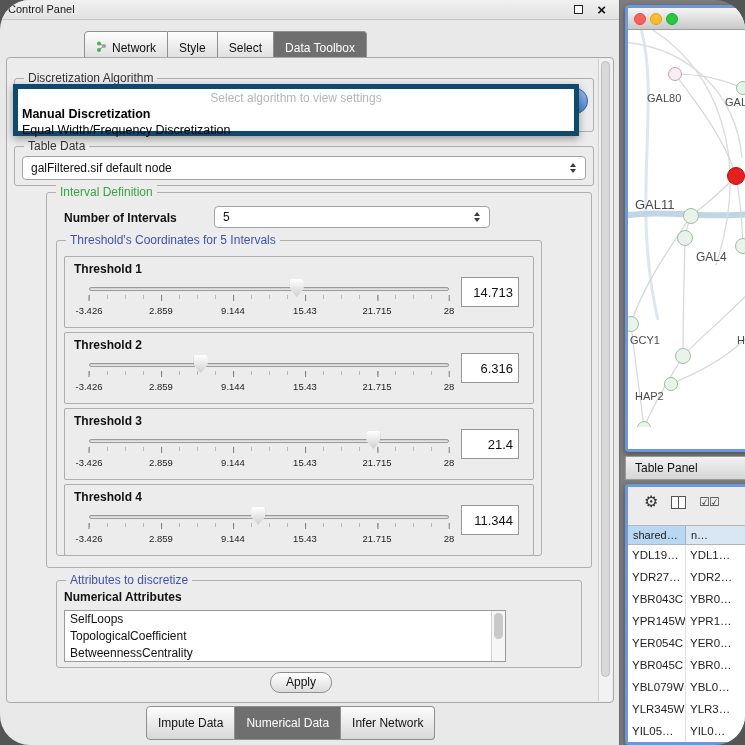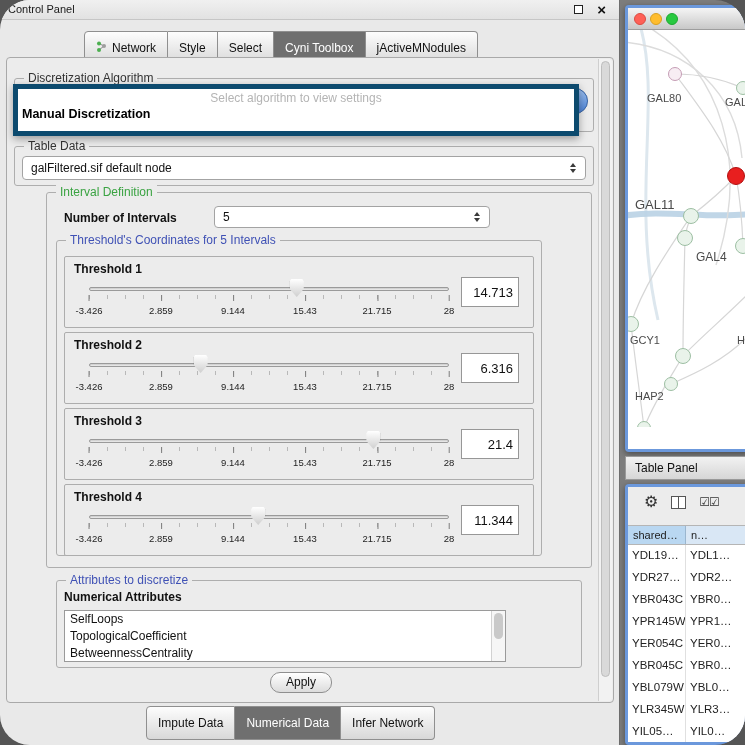--- a/index.html
+++ b/index.html
@@ -136,7 +136,7 @@
           <span>Select</span>
         </div>
       <div class="tab active">
-          <span>Cyni Toolbox</span>
+          <span>Data Toolbox</span>
         </div>
       <div class="tab">
           <span>jActiveMNodules</span>

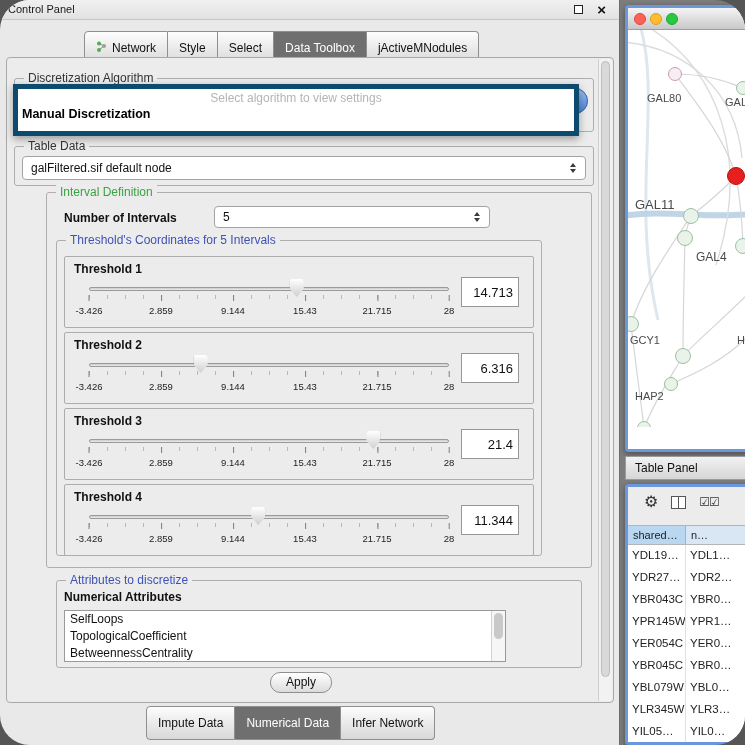--- a/index.html
+++ b/index.html
@@ -137,9 +137,6 @@
         </div>
       <div class="tab active">
           <span>Data Toolbox</span>
-        </div>
-      <div class="tab">
-          <span>jActiveMNodules</span>
         </div>
     </div>
 

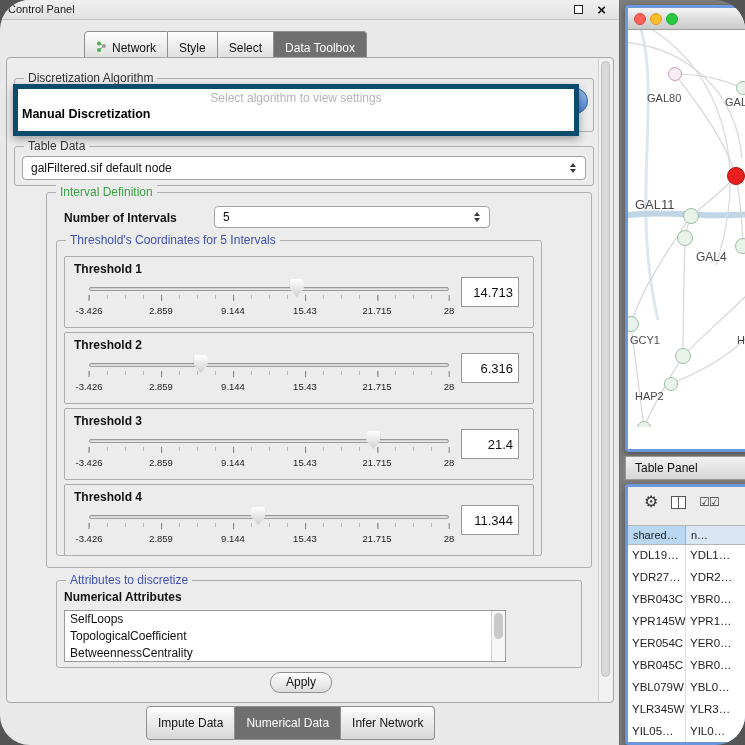--- a/index.html
+++ b/index.html
@@ -159,6 +159,7 @@
     <div class="popup">
       <div class="hint">Select algorithm to view settings</div>
       <div class="opt opt1">Manual Discretization</div>
+      <div class="opt opt2">Equal Width/Frequency Discretization</div>
     </div>
 
     <div class="group" style="left:14px;top:146px;width:580px;height:40px;">

